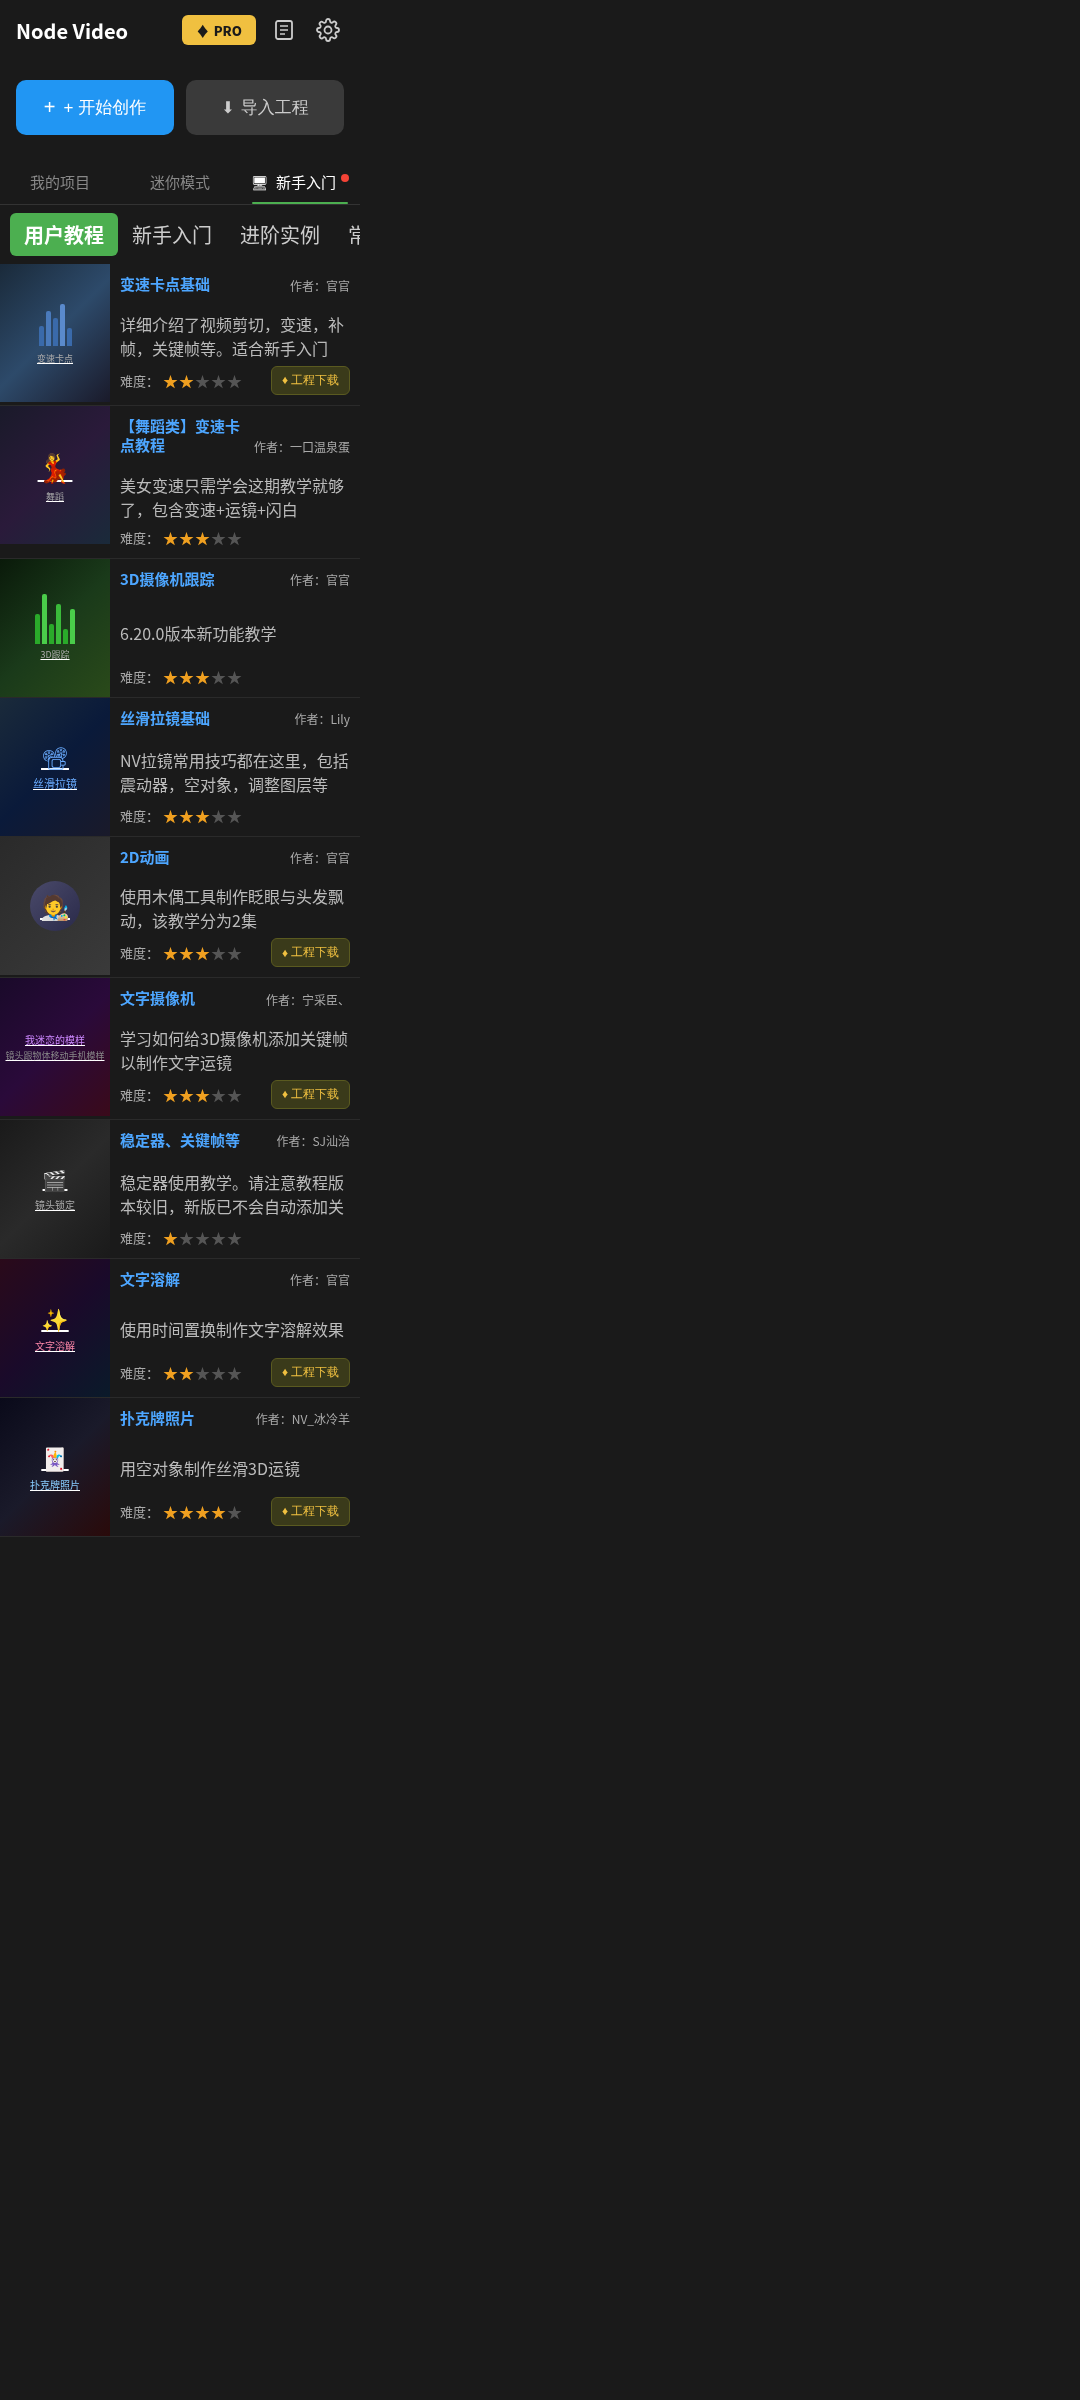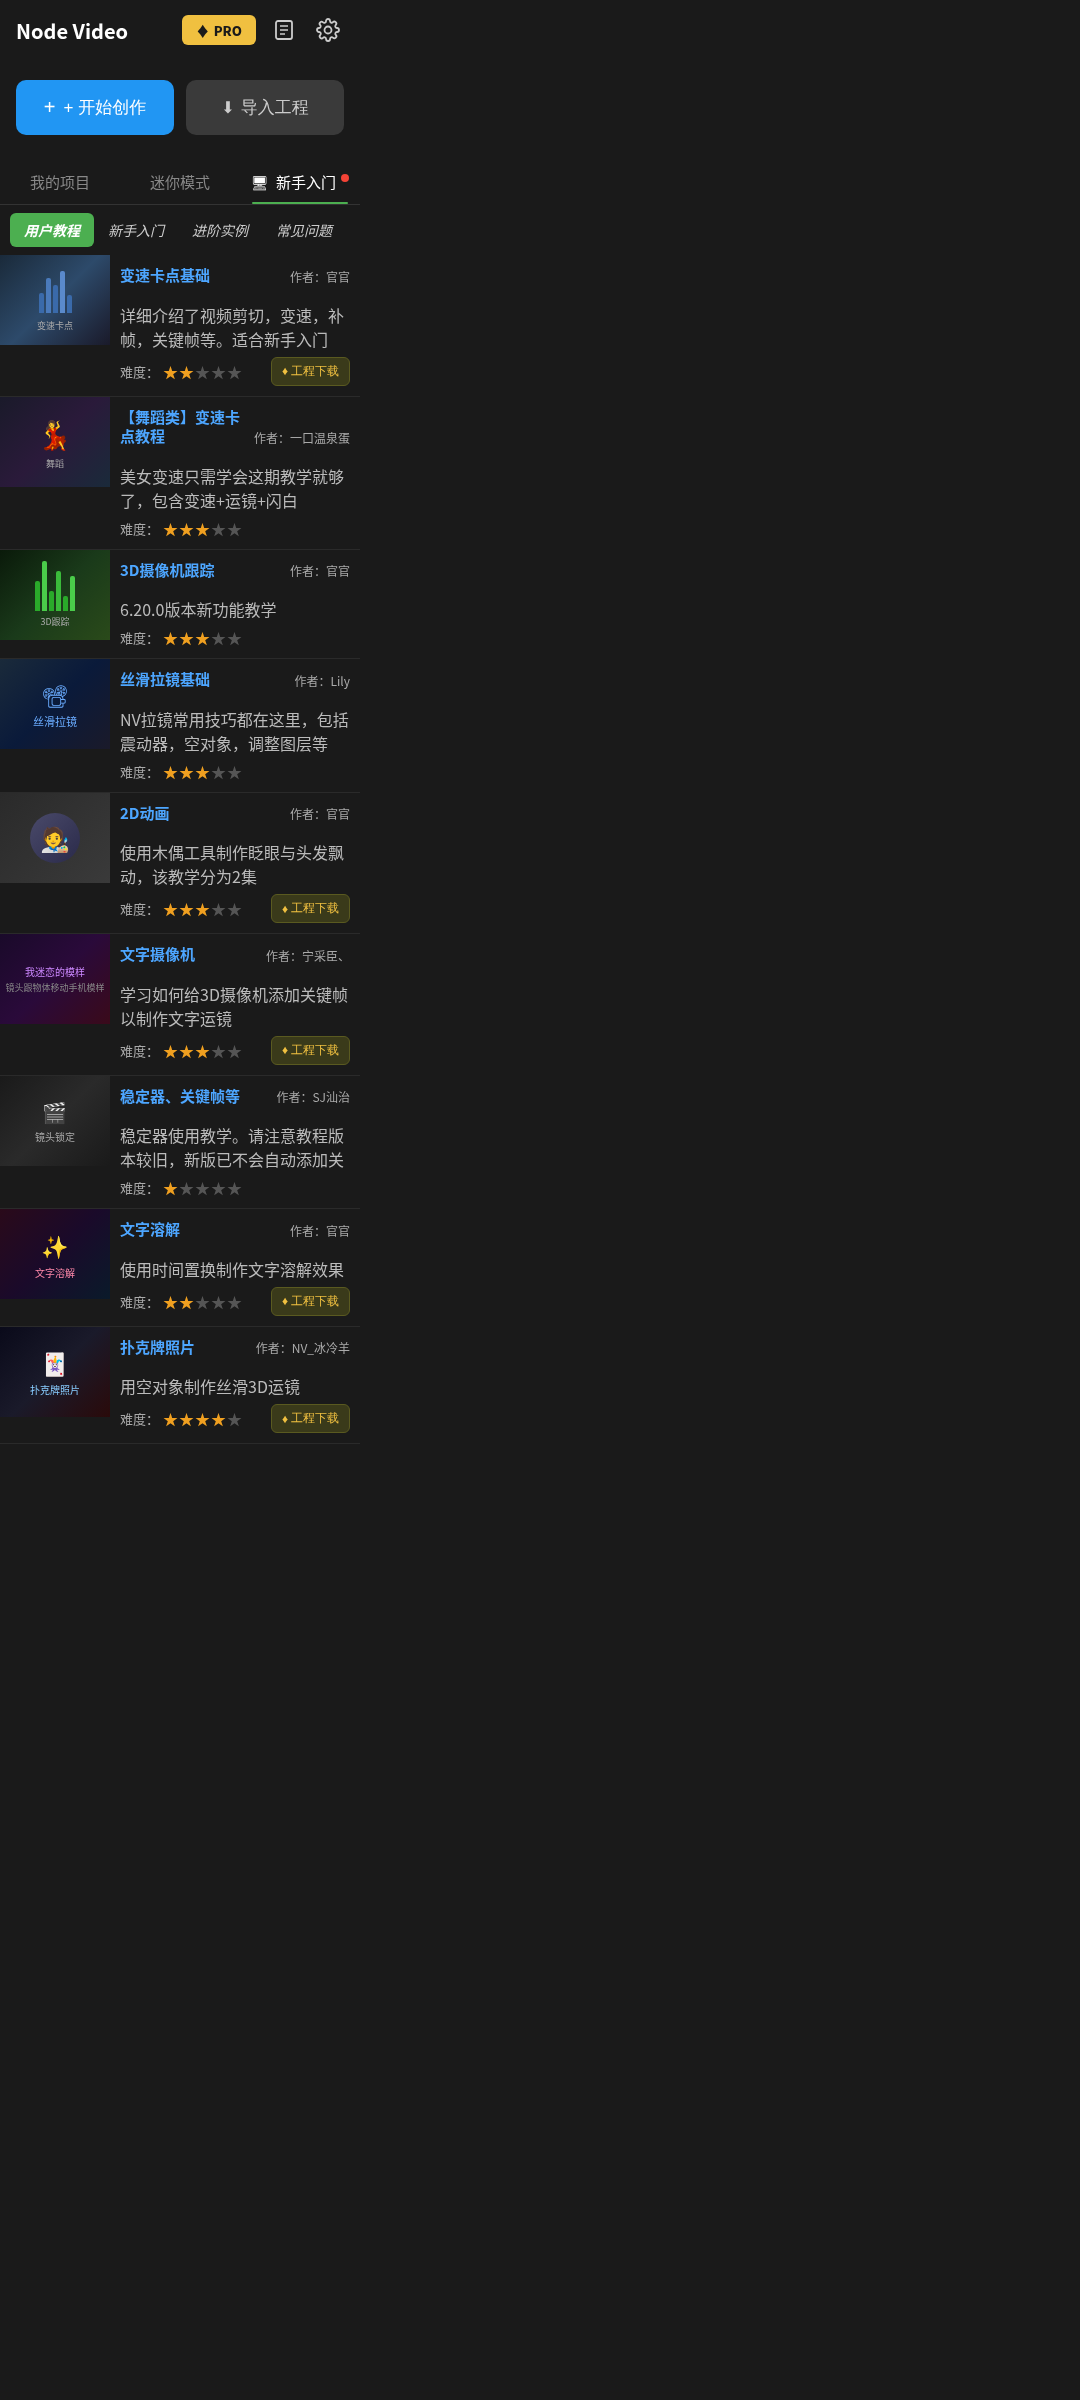--- a/index.html
+++ b/index.html
@@ -144,12 +144,11 @@
     .cat-bar::-webkit-scrollbar { display: none; }
     .cat-item {
       padding: 7px 14px;
-      font-size: 14px;
+      font-size: 20px;
       color: #cccccc;
       border-radius: 6px;
       cursor: pointer;
       white-space: nowrap;
-      font-style: italic;
     }
     .cat-item.active {
       background: #4caf50;

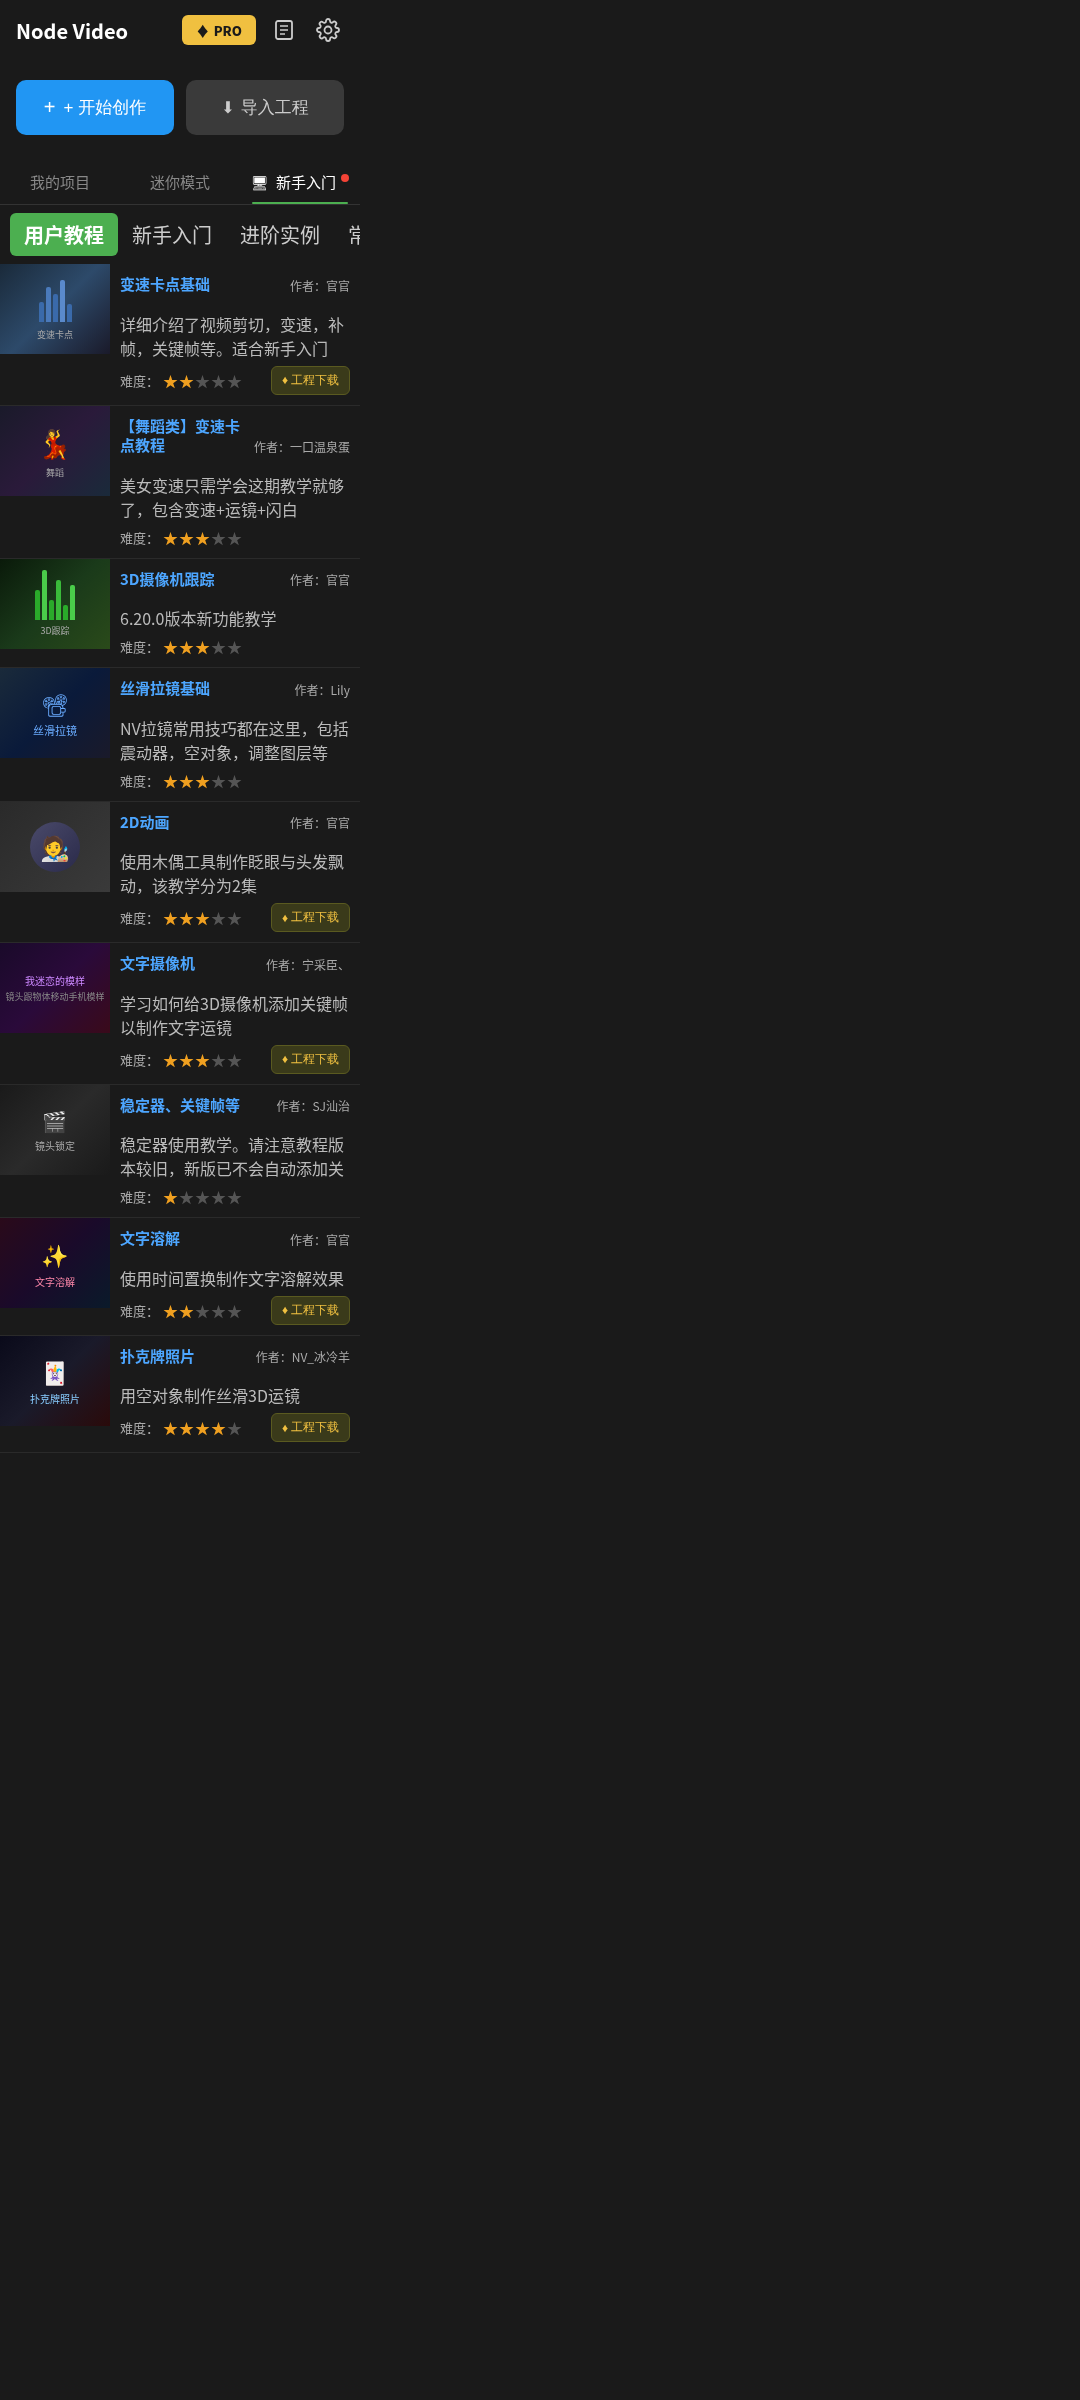--- a/index.html
+++ b/index.html
@@ -169,10 +169,11 @@
     .course-thumb {
       width: 110px;
       min-width: 110px;
-      height: 90px;
+      height: 138px;
       background: #333;
       position: relative;
       overflow: hidden;
+      text-decoration: underline;
     }
     .thumb-inner {
       width: 100%;

